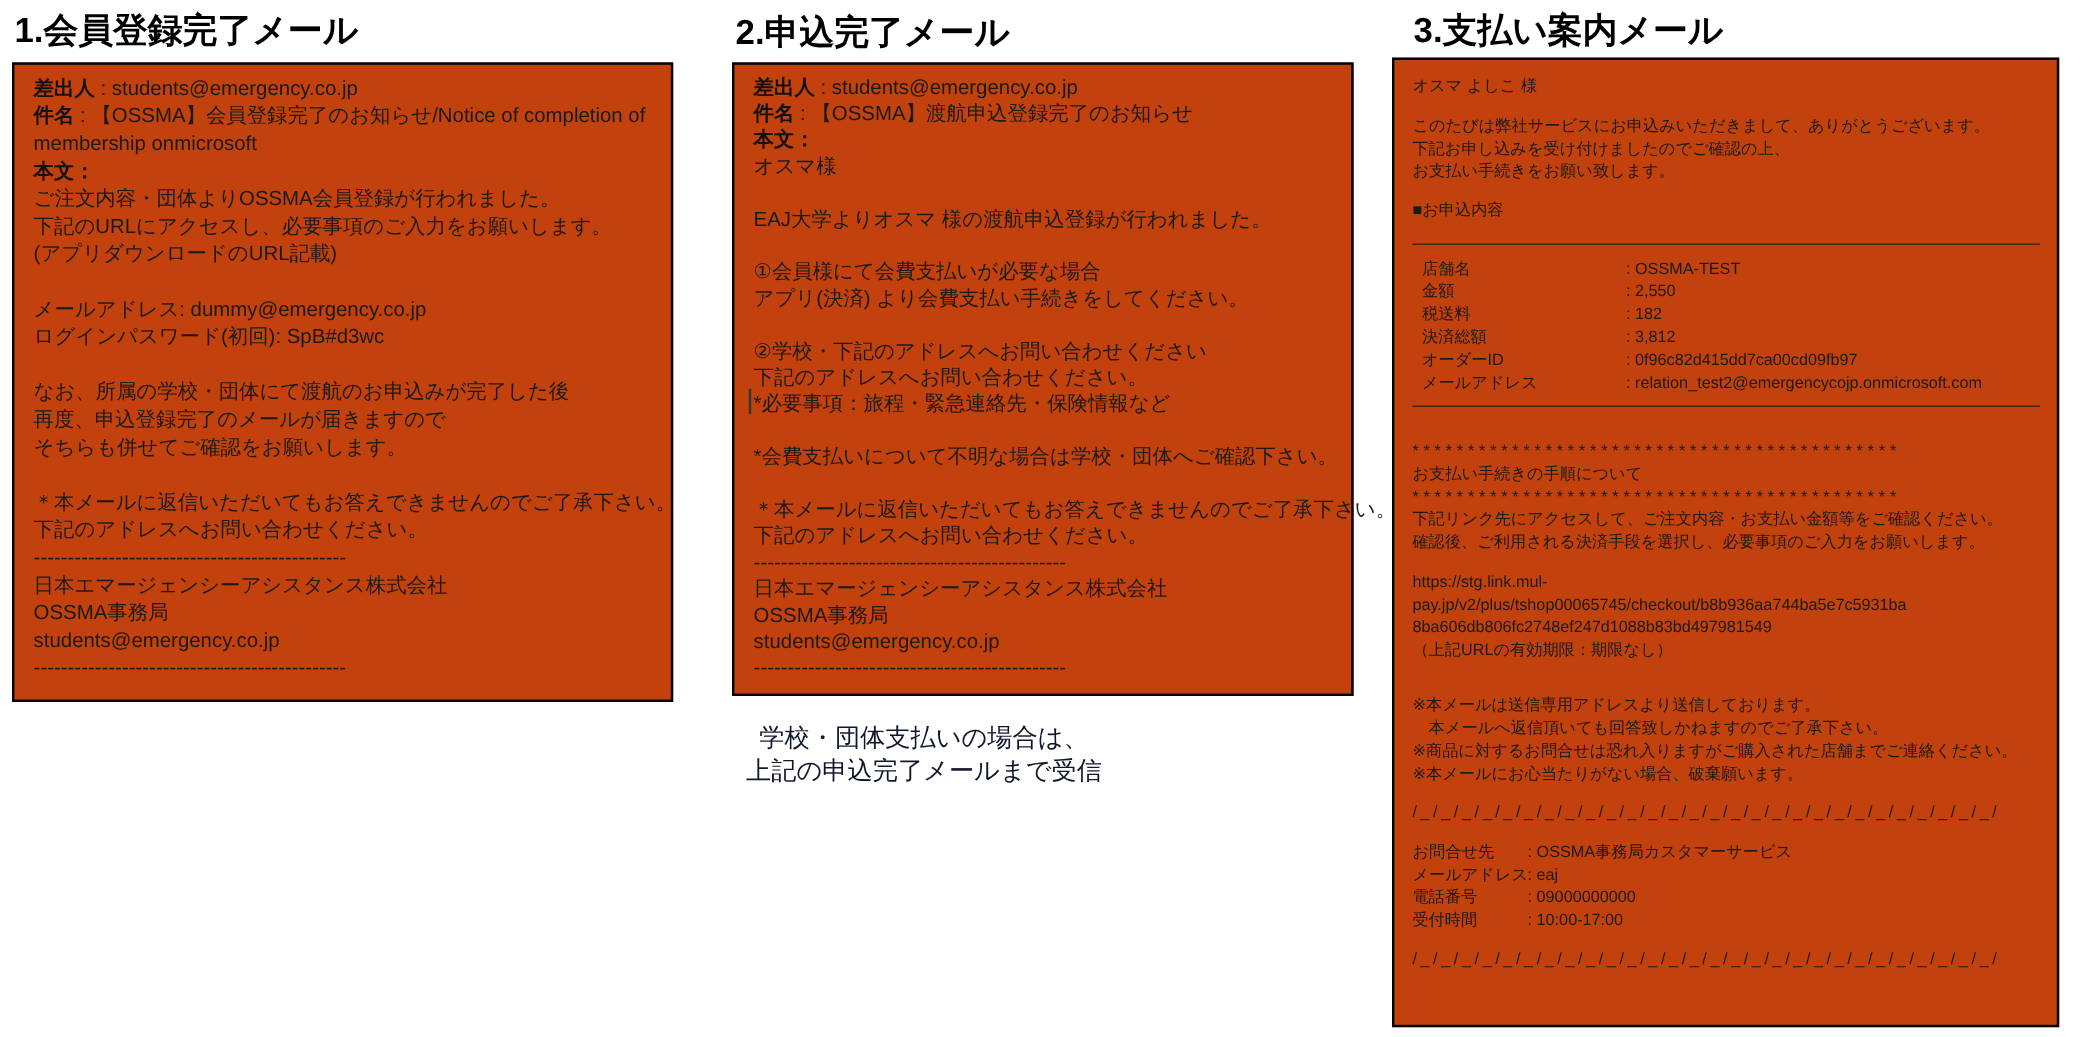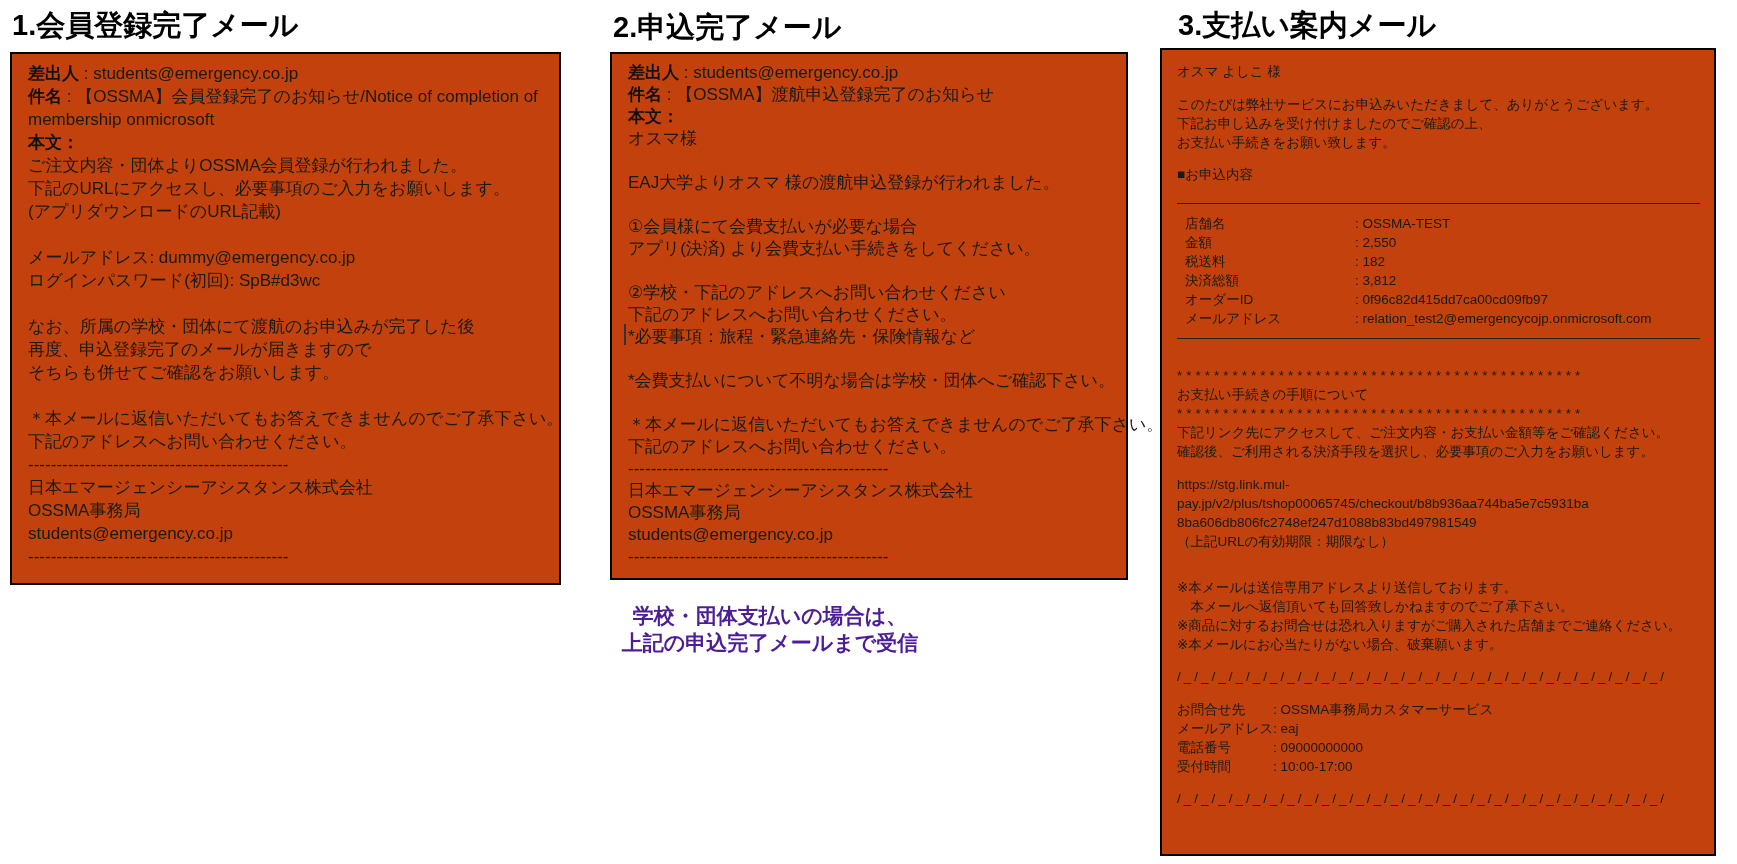--- a/index.html
+++ b/index.html
@@ -56,8 +56,8 @@
     position:absolute;
     left:585px;top:602px;width:370px;
     text-align:center;
-    color:#4c1d95;
-    font-weight:bold;
+    color:#0f172a;
+    font-weight:normal;
     font-size:21px;
     line-height:27px;
   }

